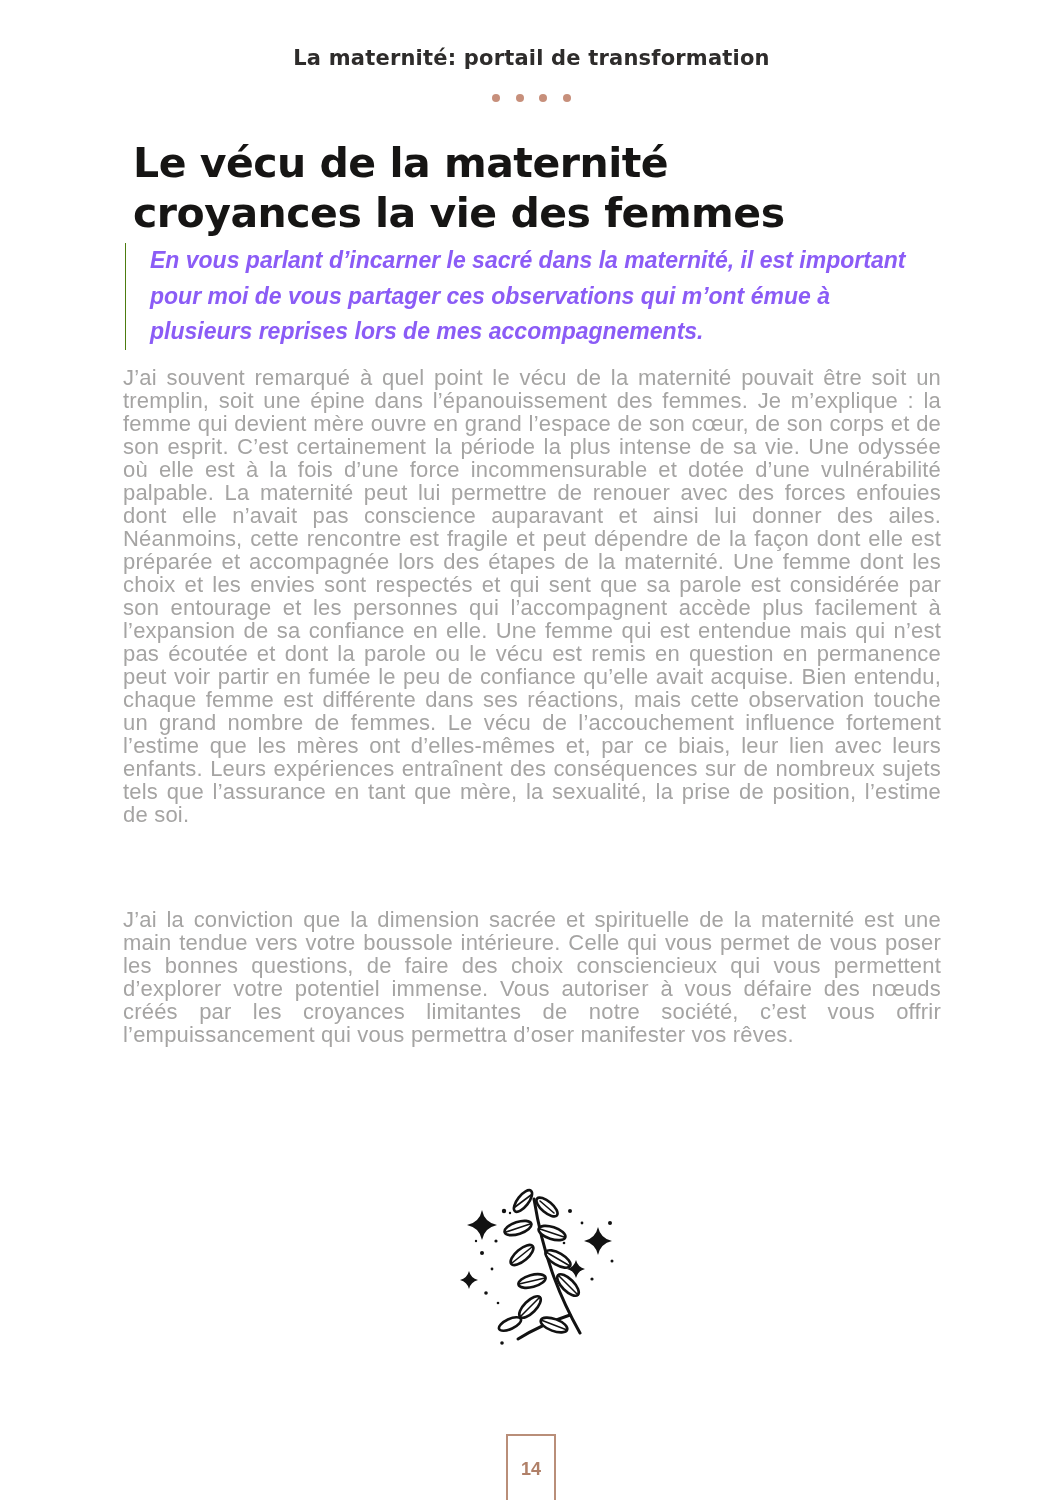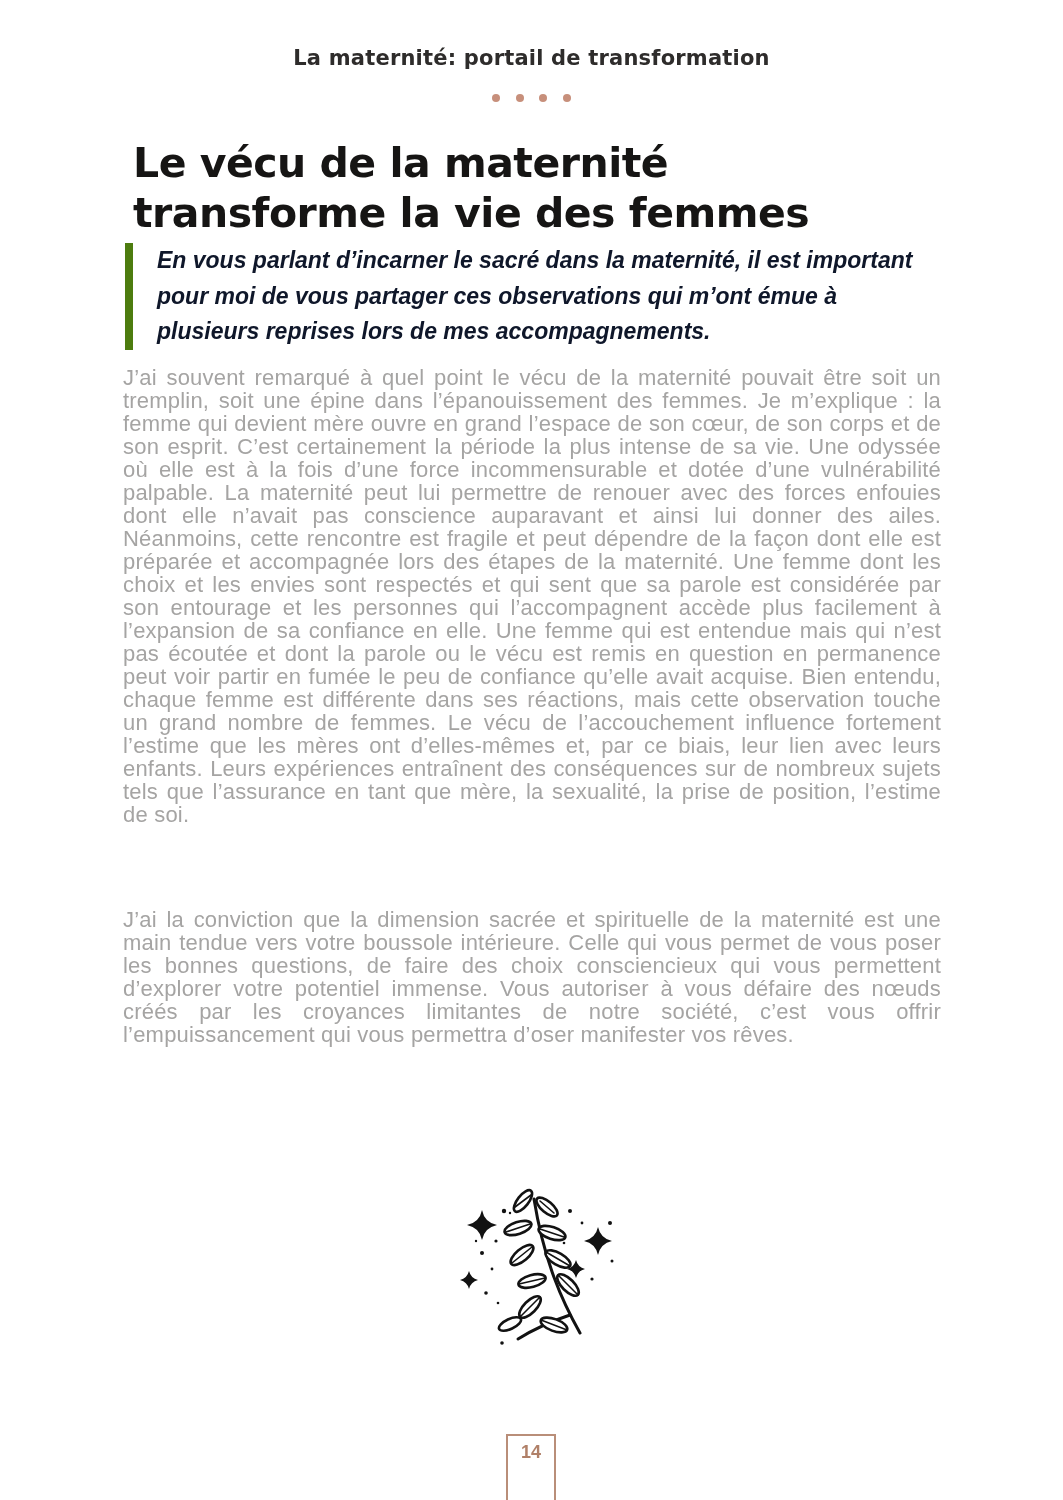--- a/index.html
+++ b/index.html
@@ -128,7 +128,7 @@
 
   <h1 class="chapter-title" style="margin:8px;">
     <span>Le vécu de la maternité</span><br>
-    <span>transforme la vie des femmes</span>
+    <span>croyances la vie des femmes</span>
   </h1>
 
   <div class="lead-quote">En vous parlant d’incarner le sacré dans la maternité, il est important pour moi de vous partager ces observations qui m’ont émue à plusieurs reprises lors de mes accompagnements.</div>

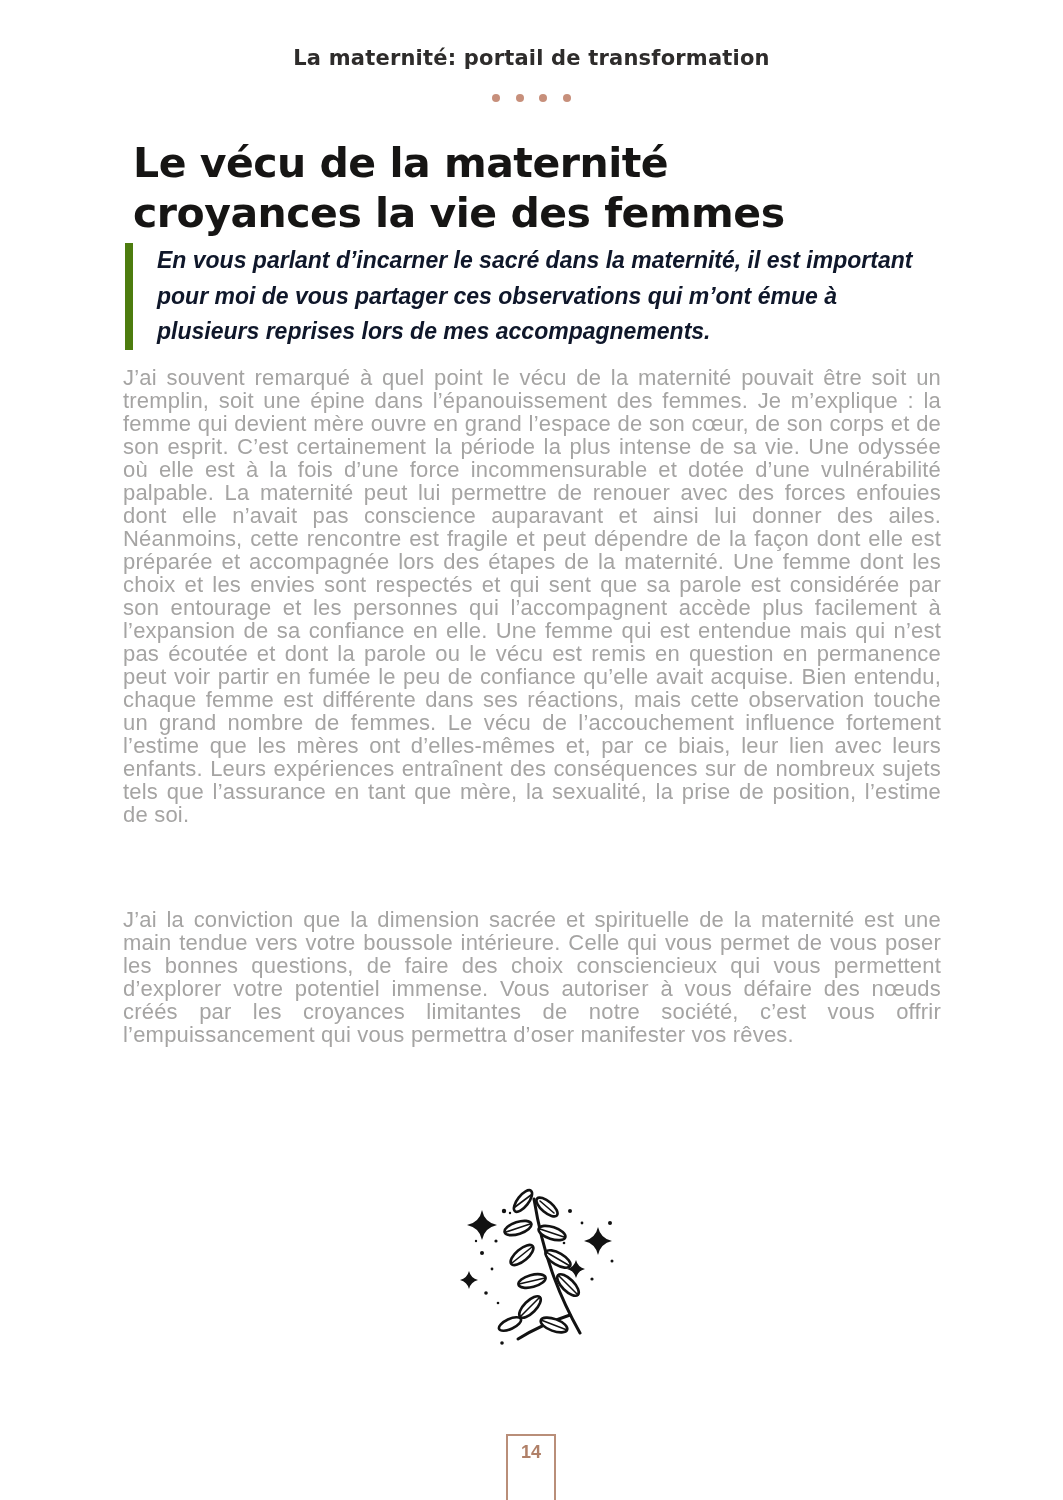--- a/index.html
+++ b/index.html
@@ -61,7 +61,7 @@
     top: 243px;
     left: 125px;
     width: 800px;
-    border-left: 8px solid #4d7c0f;
+    border-left: 1px solid #4d7c0f;
     padding-left: 24px;
     box-sizing: border-box;
     font-family: "Liberation Sans", sans-serif;
@@ -69,7 +69,7 @@
     font-weight: 700;
     font-size: 23px;
     line-height: 1.55;
-    color: #0f172a;
+    color: #8b5cf6;
   }
   .body-para {
     position: absolute;

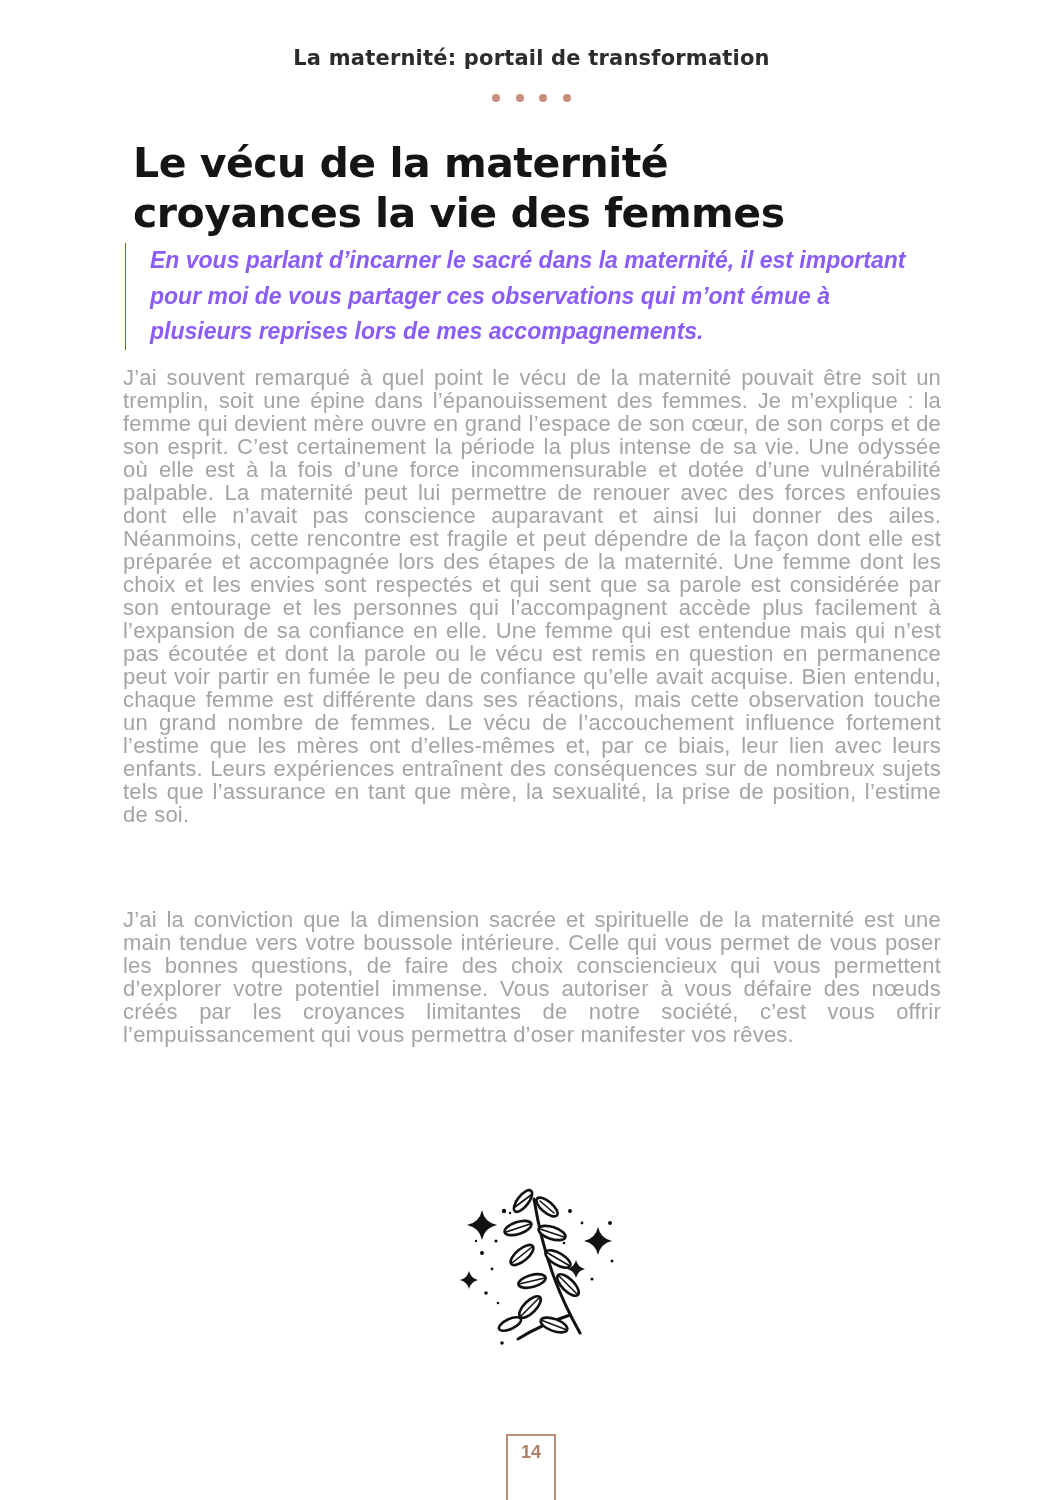--- a/index.html
+++ b/index.html
@@ -105,7 +105,7 @@
   }
   .page-number {
     display: block;
-    margin-top: 6px;
+    margin-top: 23px;
     font-family: "Liberation Sans", sans-serif;
     font-size: 18px;
     font-weight: 700;

